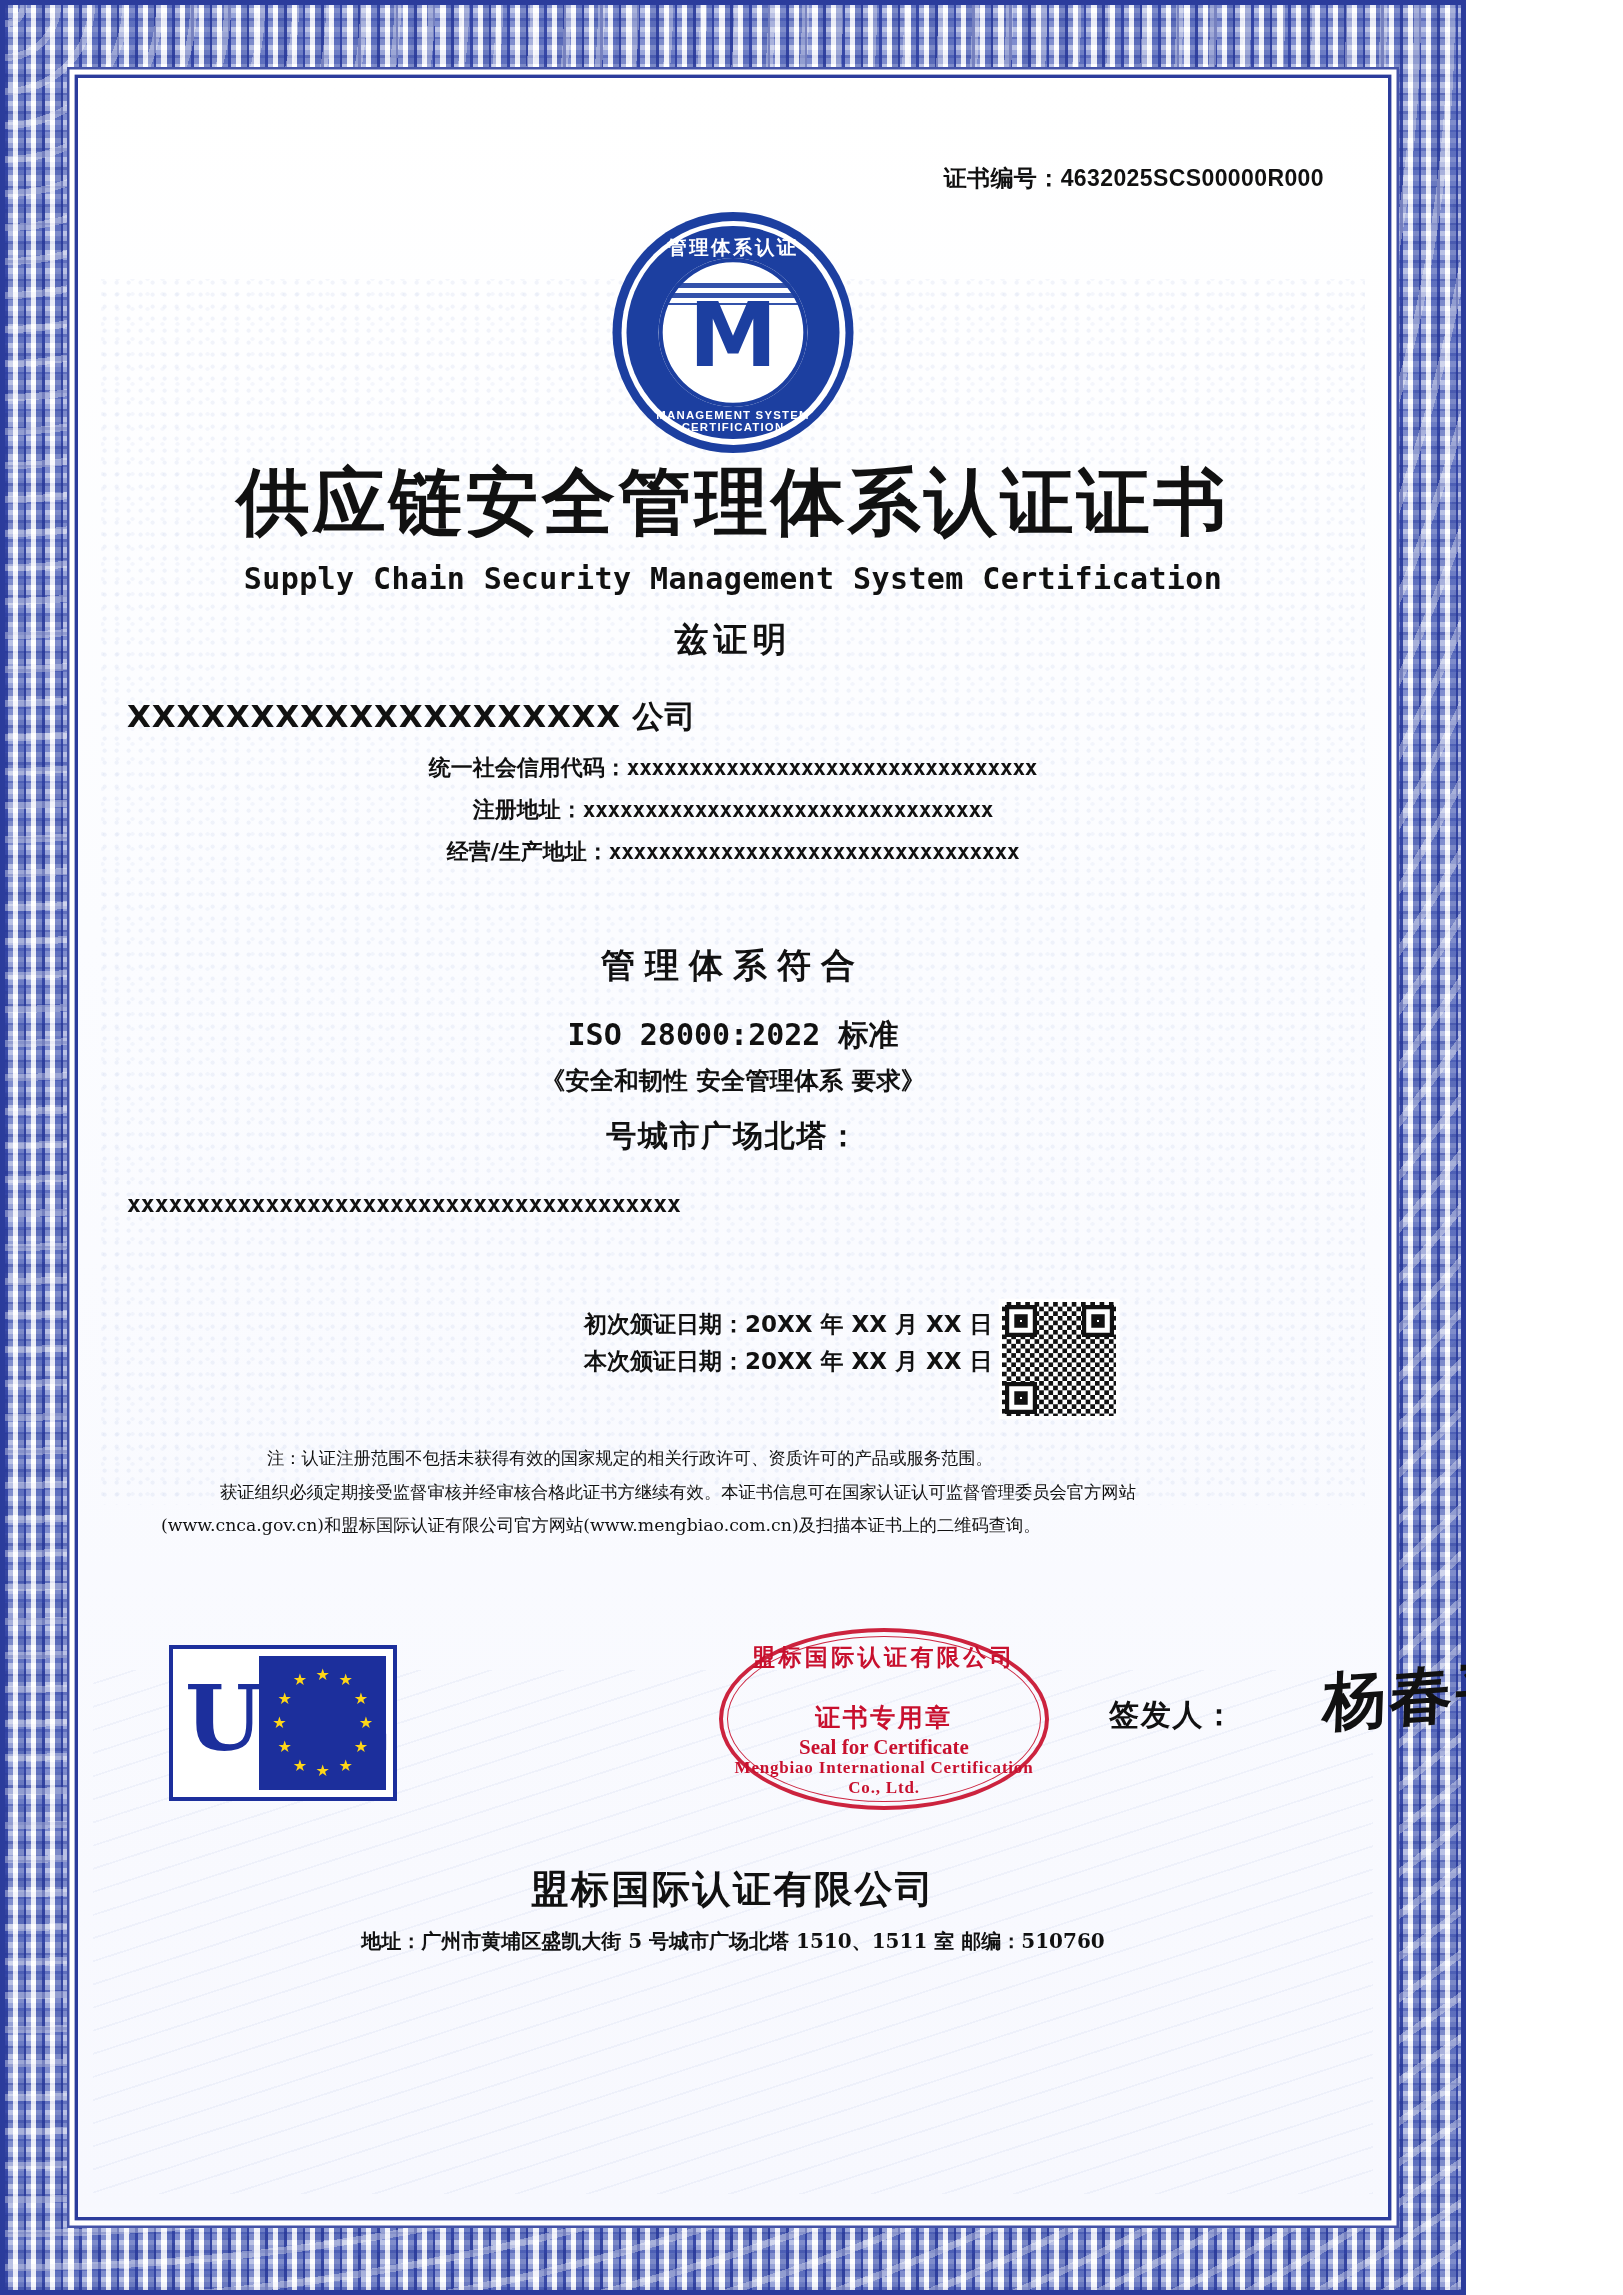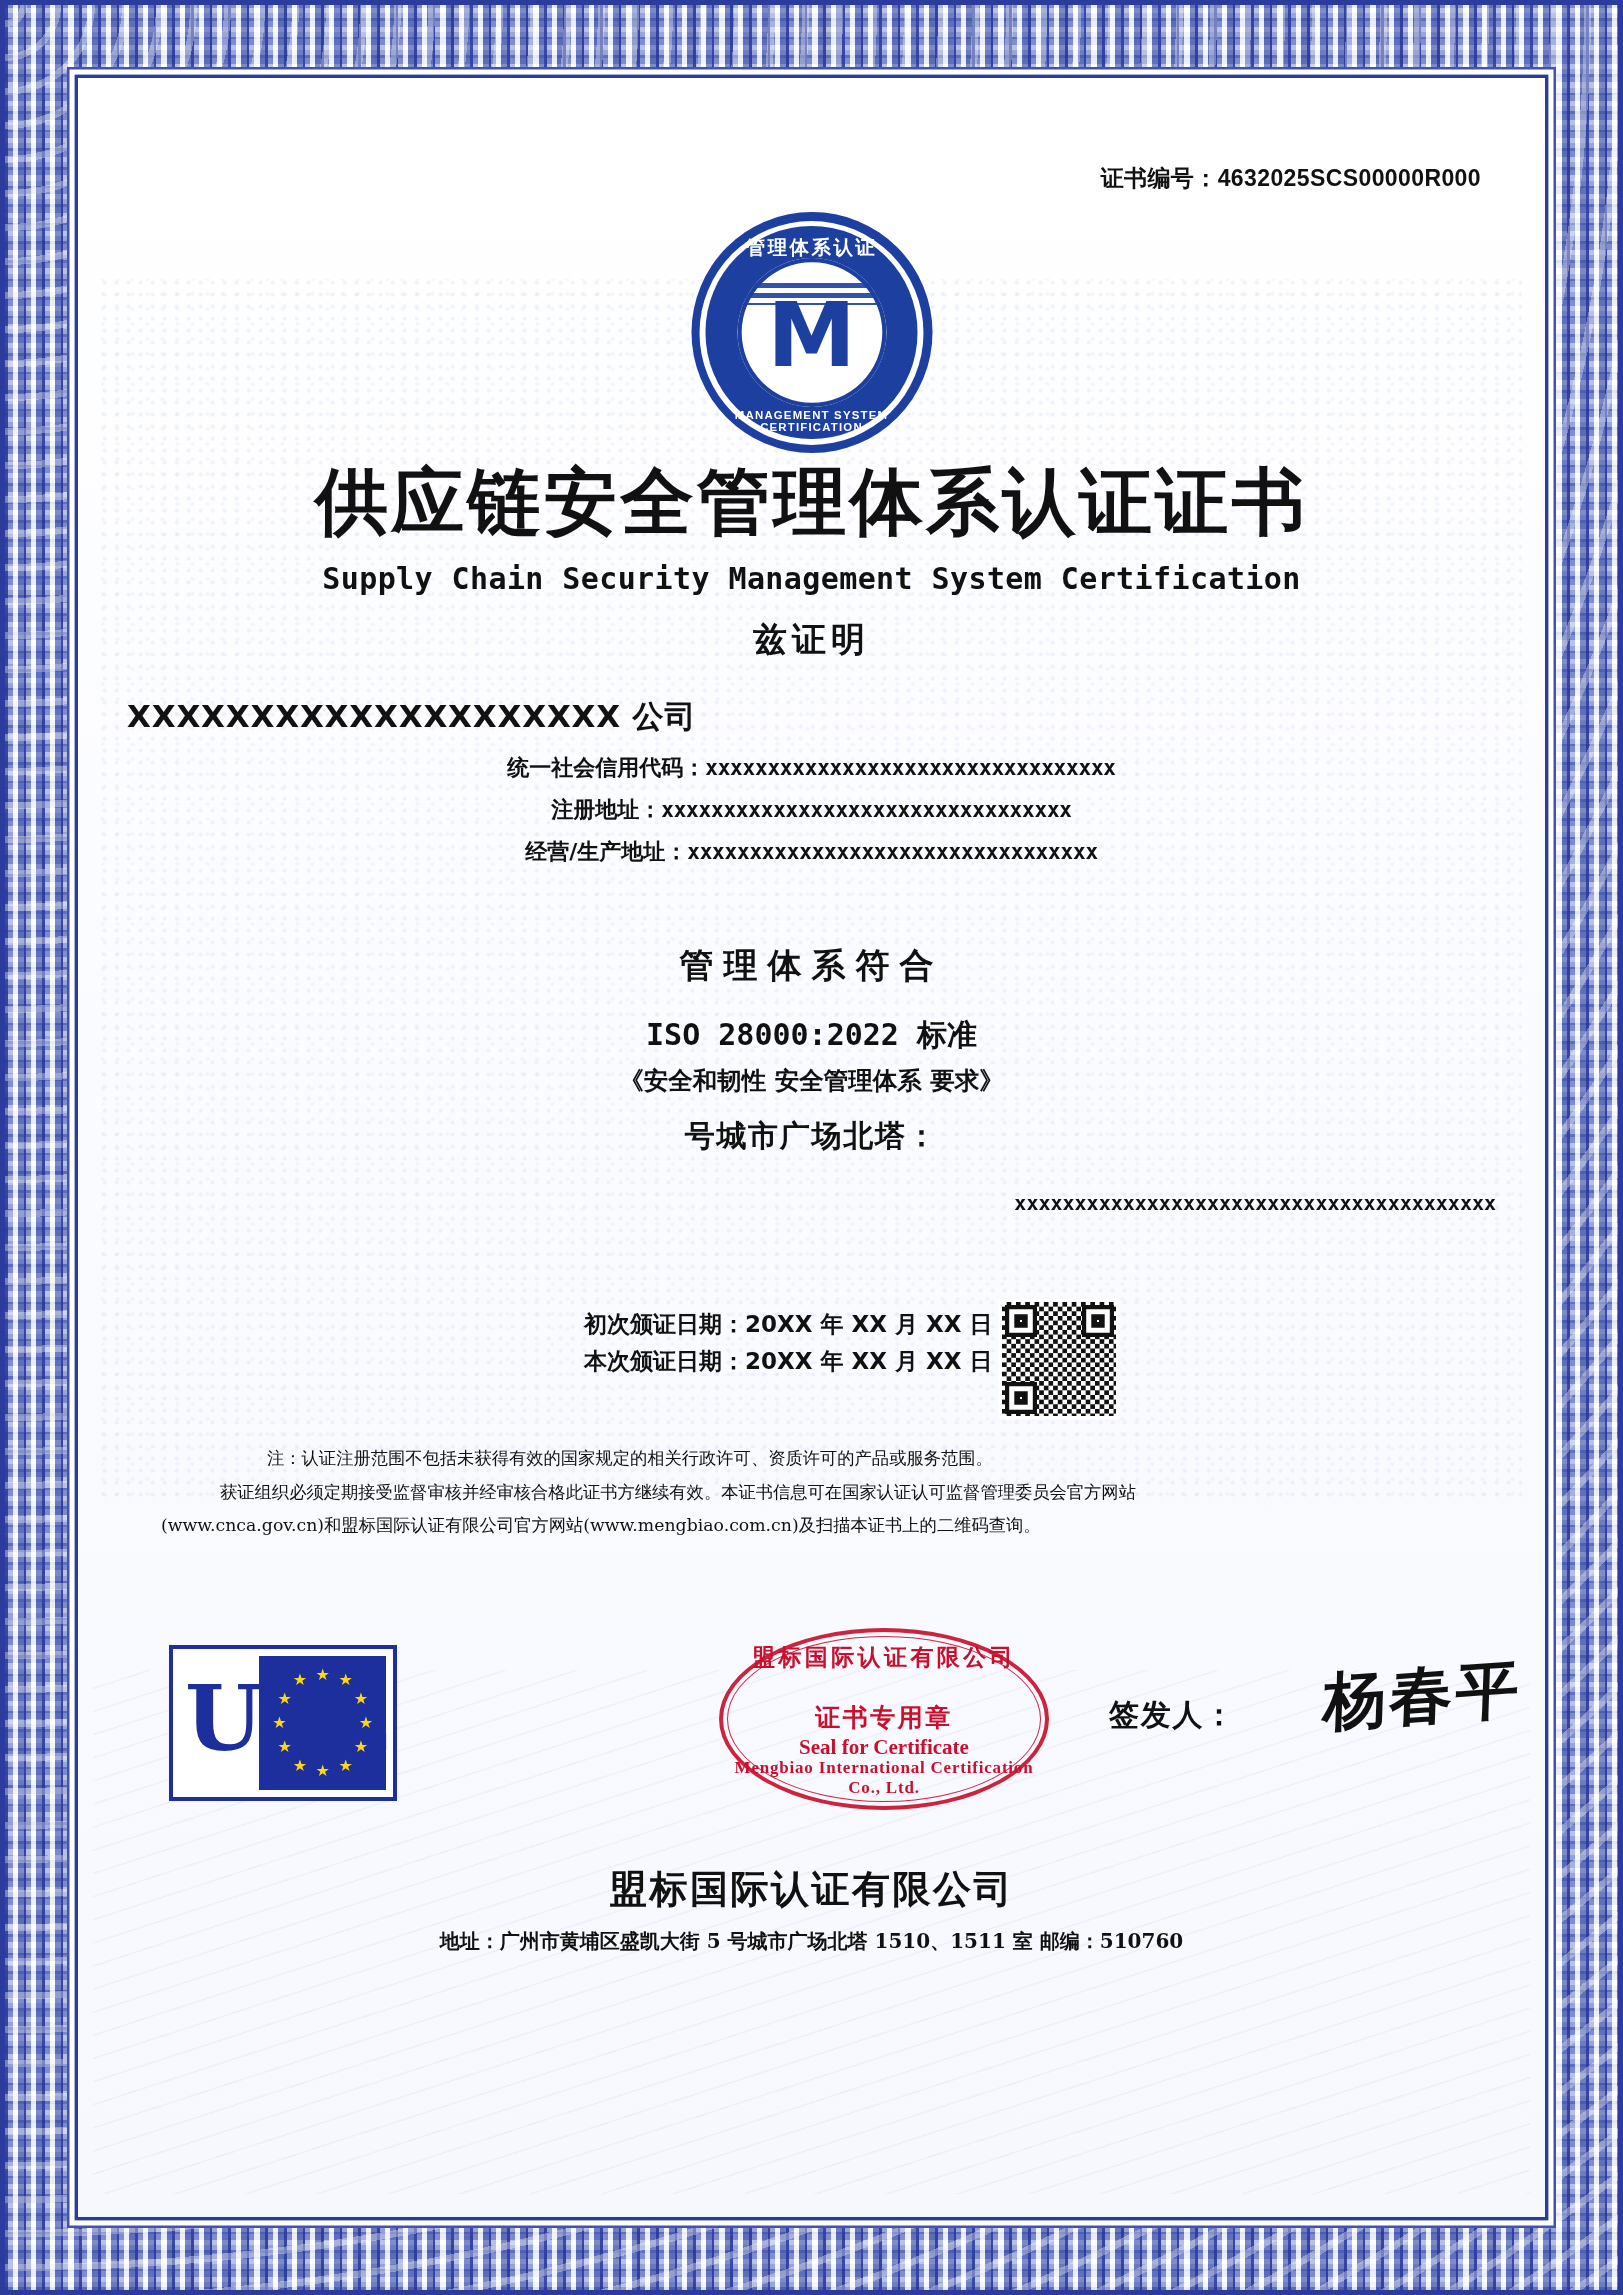--- a/index.html
+++ b/index.html
@@ -17,7 +17,7 @@
   
   .certificate {
     position: relative;
-    width: 1623px;
+    width: 1466px;
     height: 2295px;
     box-sizing: border-box;
     background:

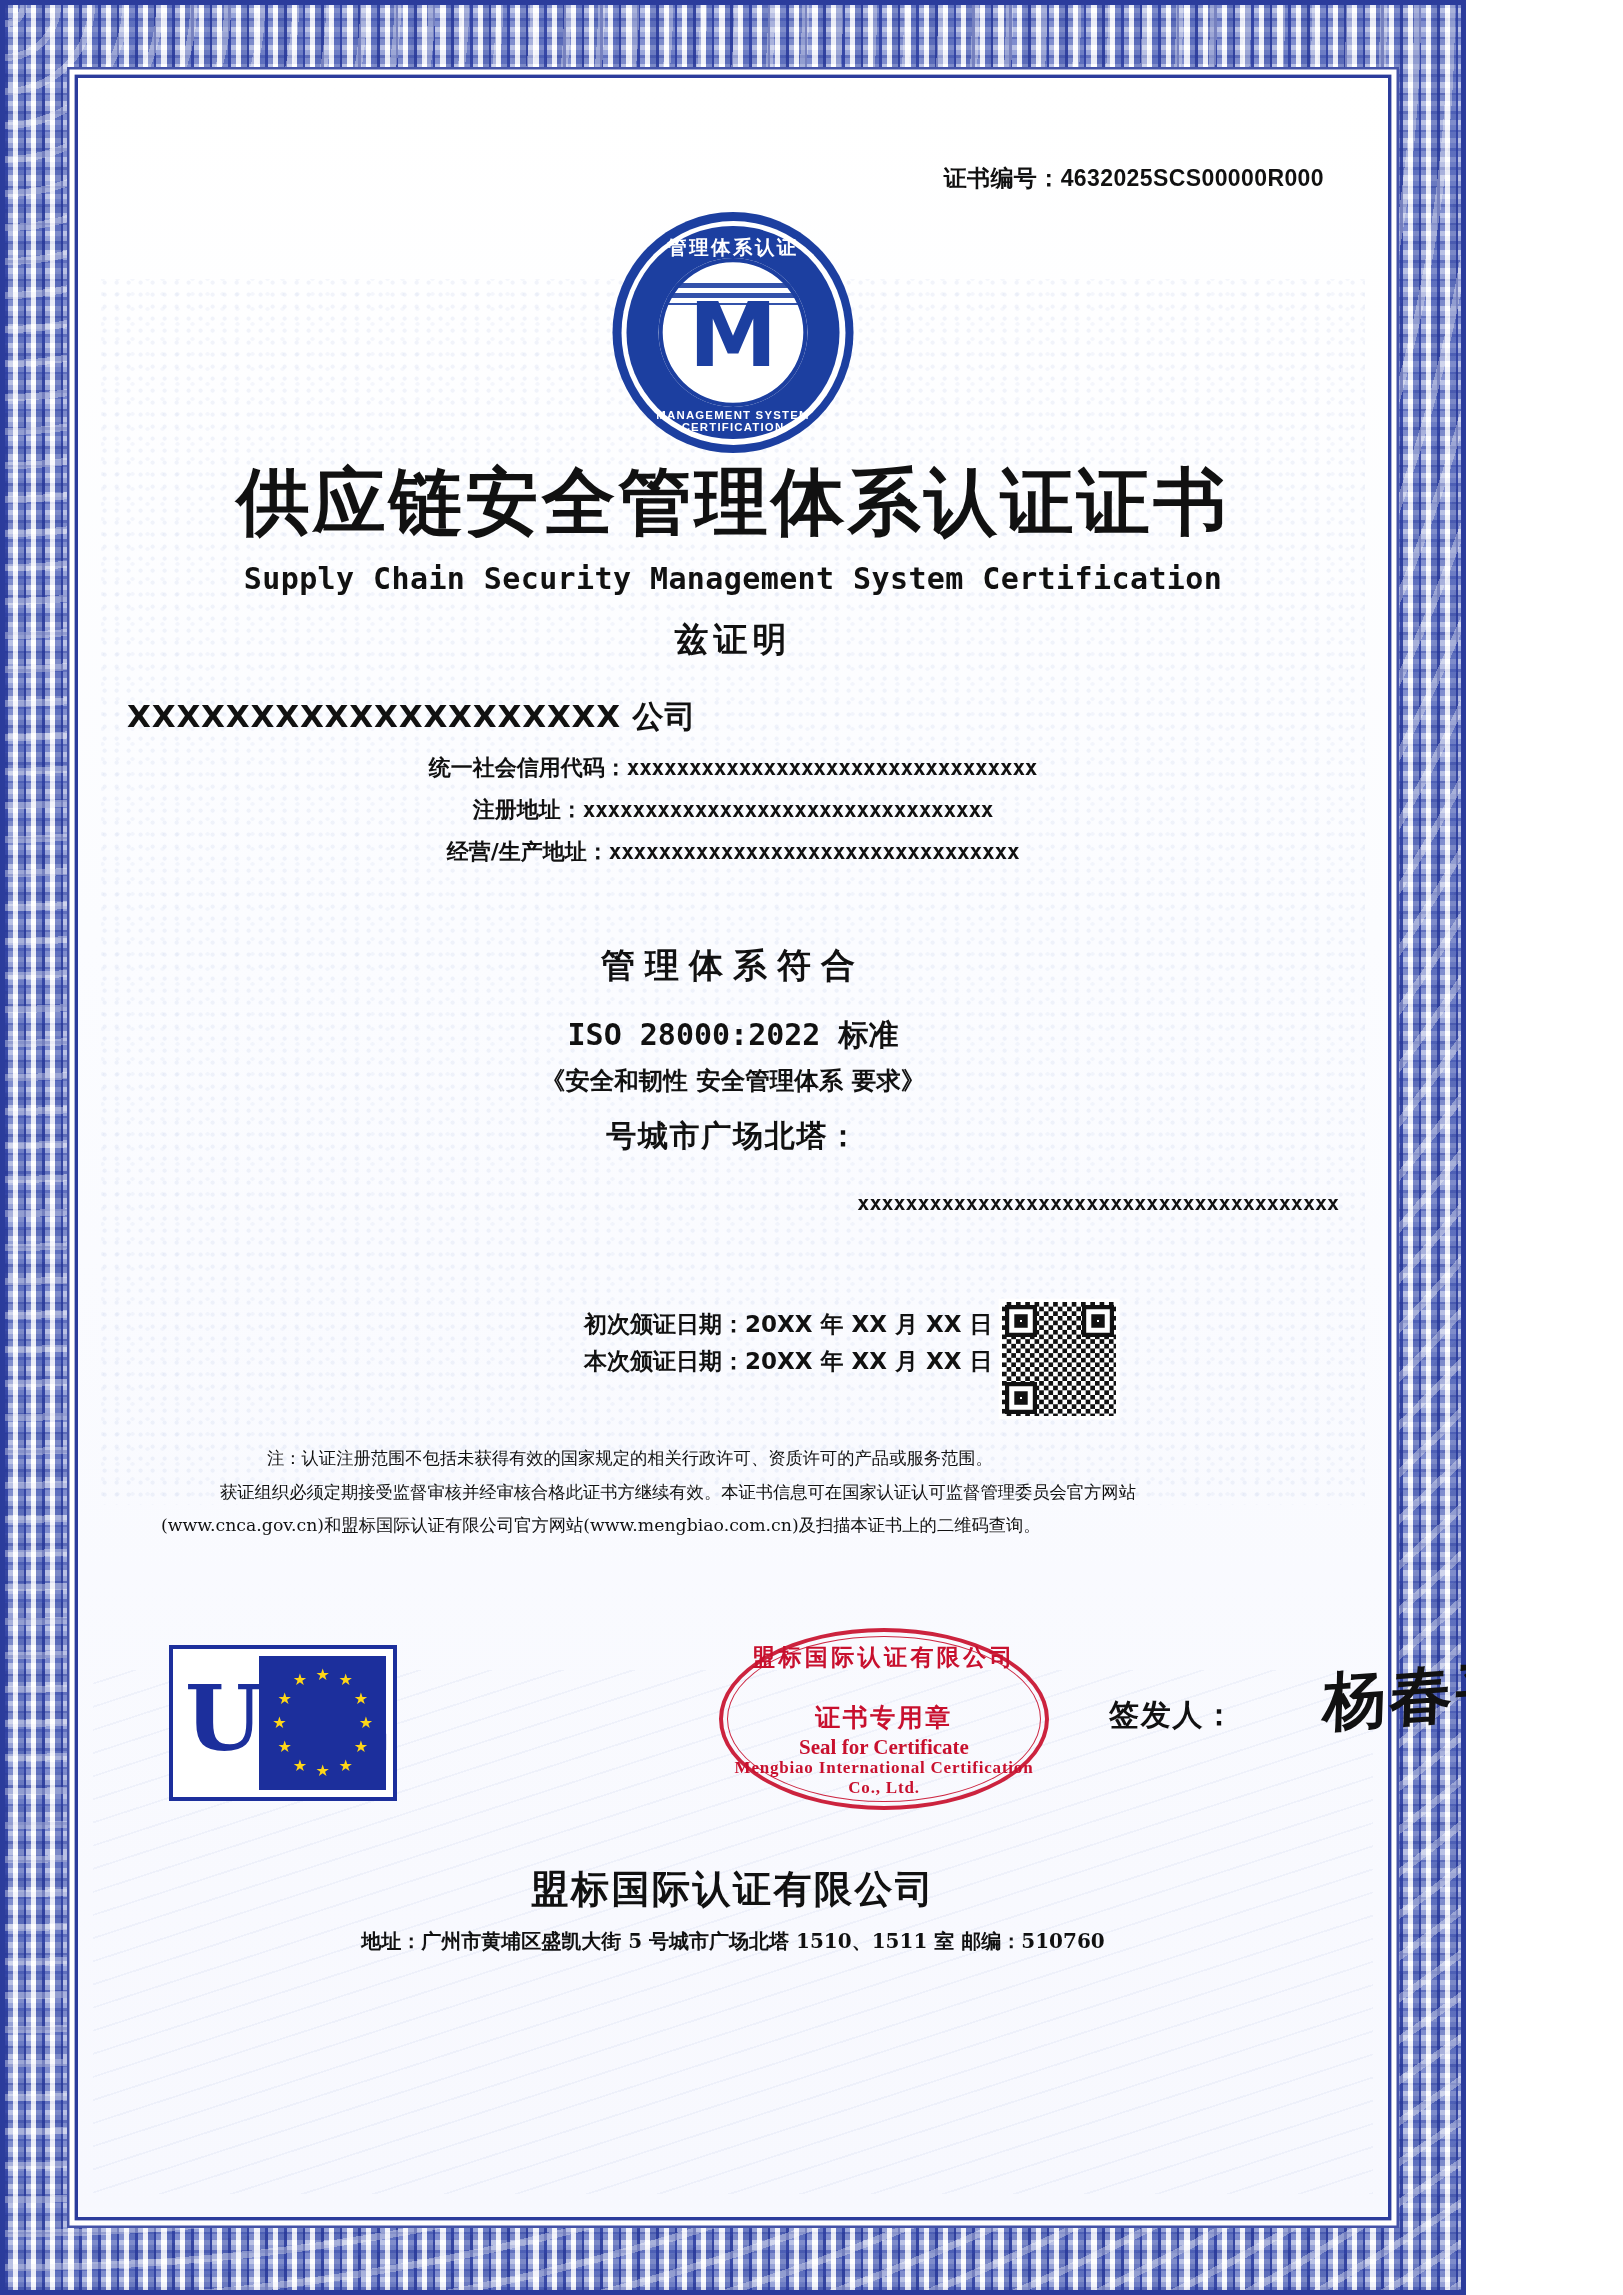--- a/index.html
+++ b/index.html
@@ -304,10 +304,10 @@
     position: absolute;
     top: 1064px;
     left: 0; right: 0;
-    text-align: right;
+    text-align: left;
     font-family: "DejaVu Sans Mono", monospace;
     font-weight: 700;
-    font-size: 20px;
+    font-size: 23px;
     color: #111111;
   }
 

